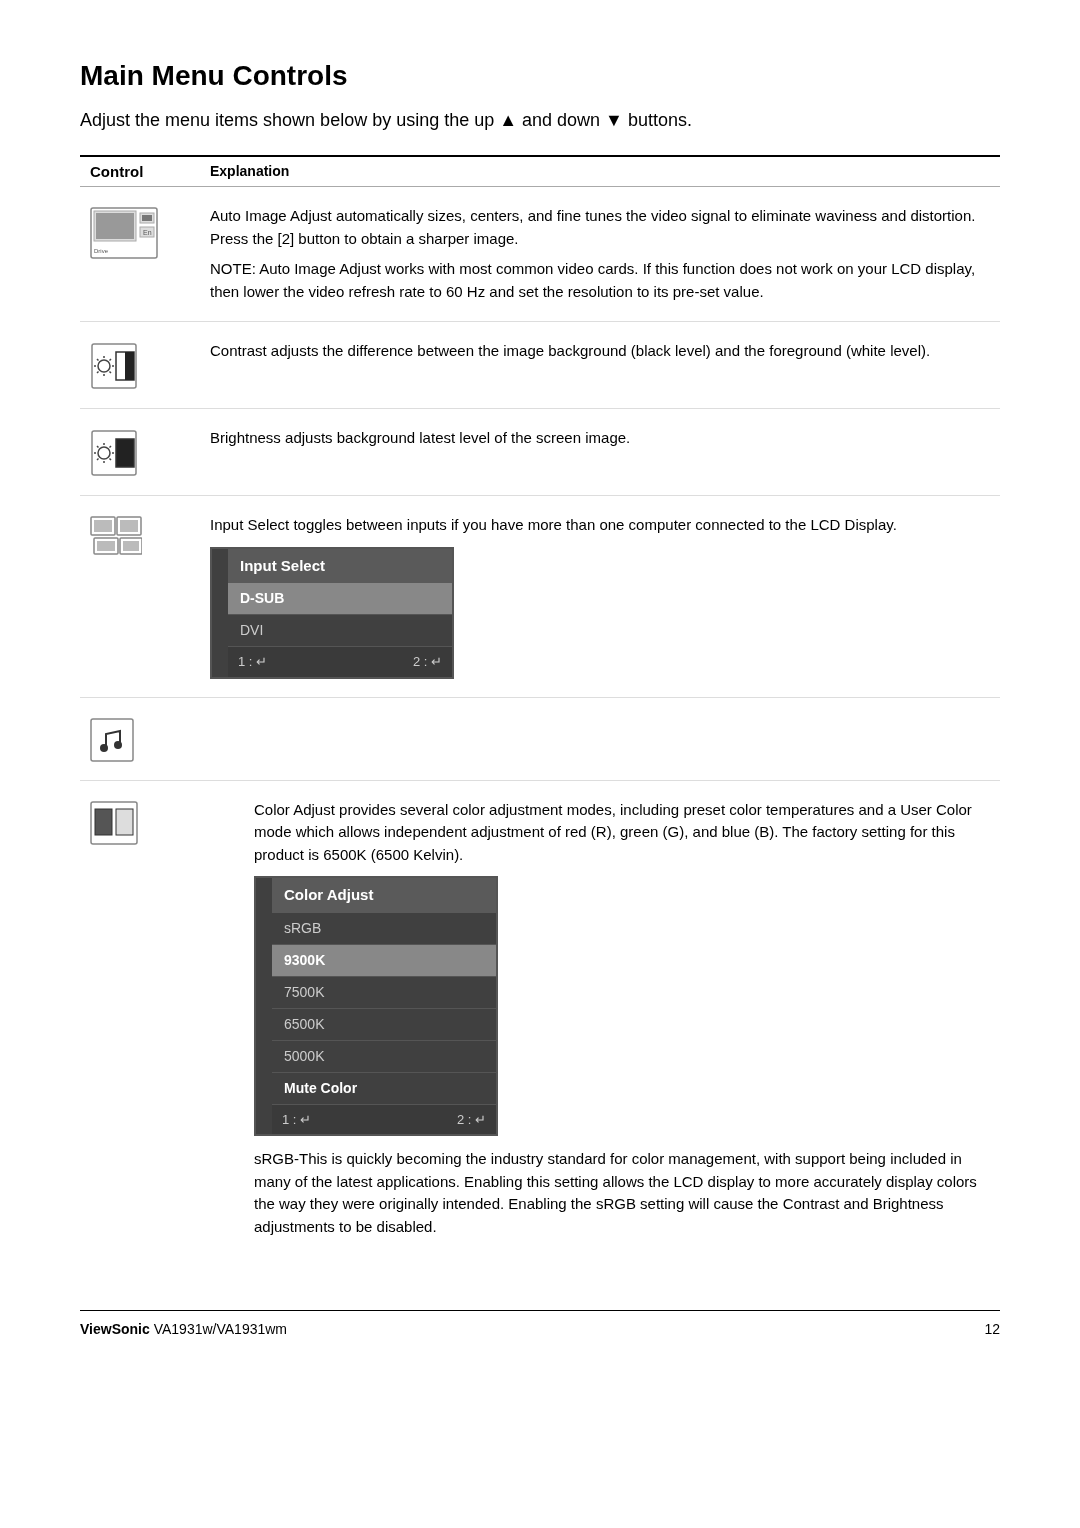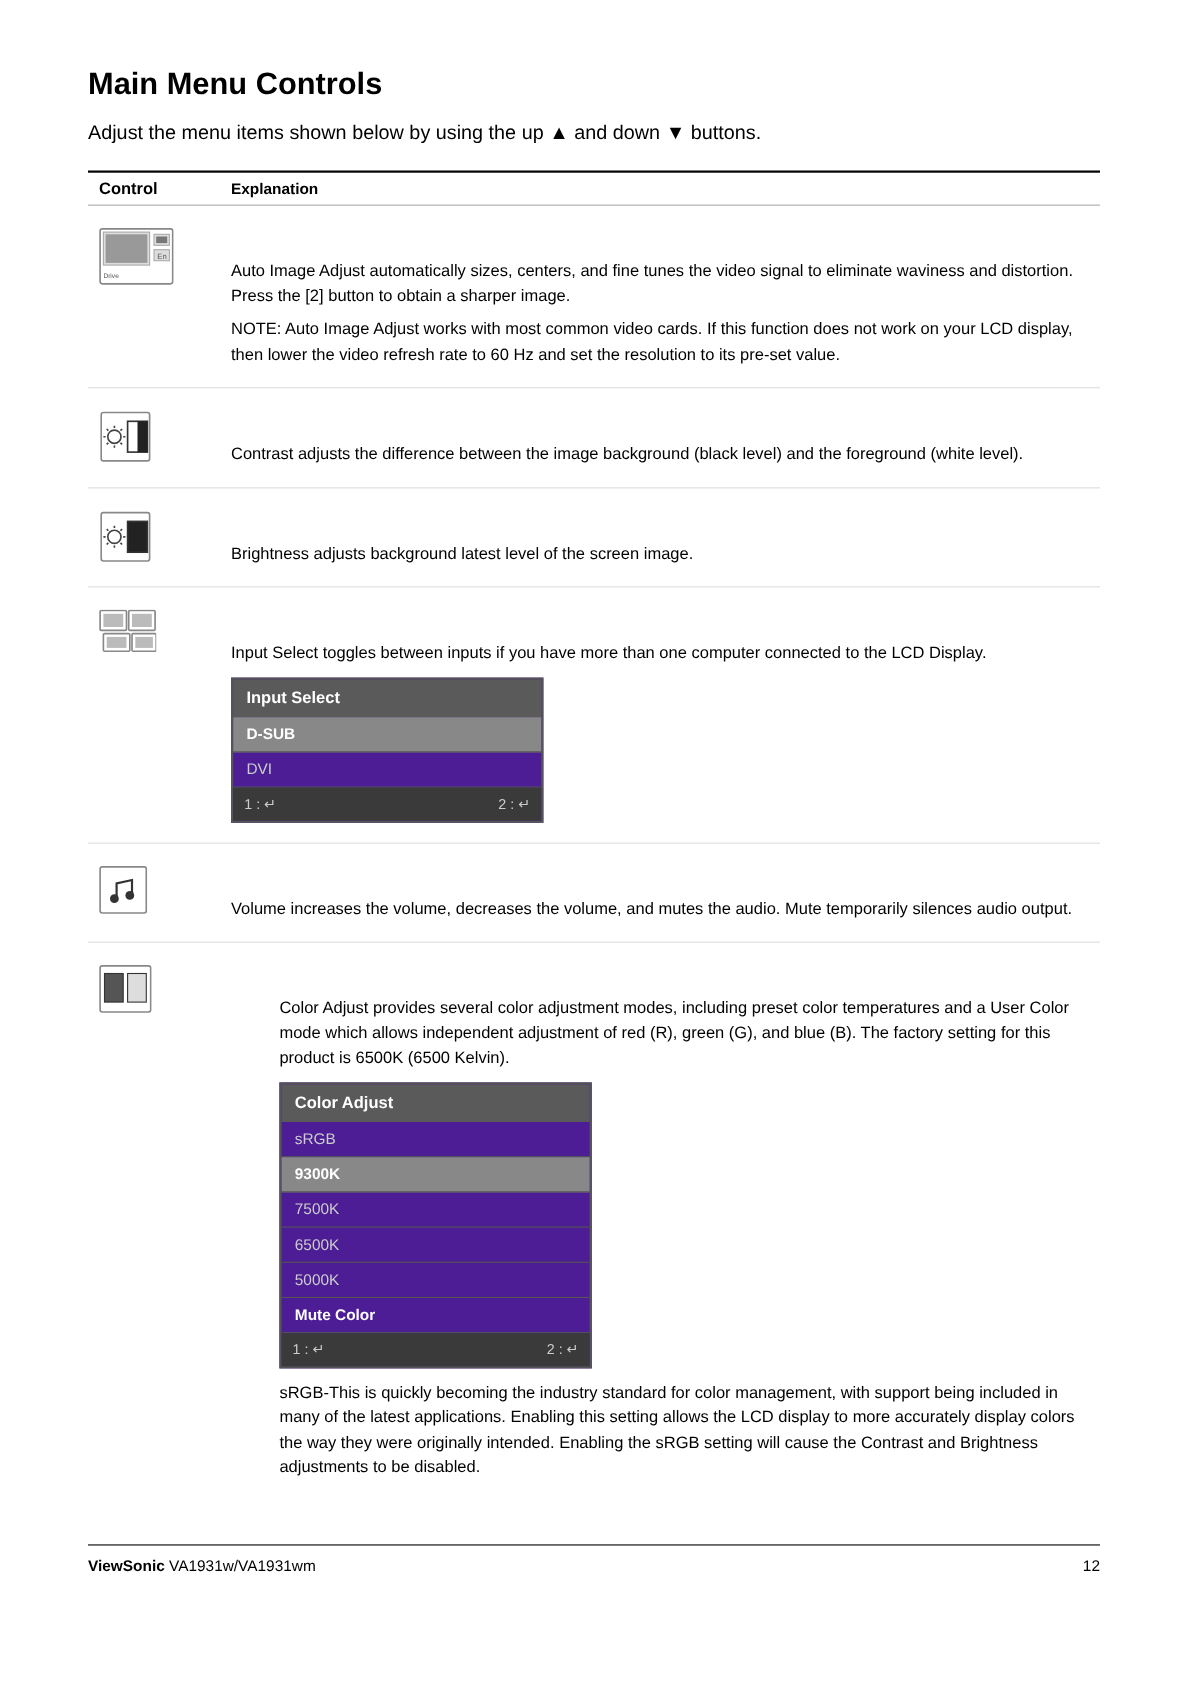--- a/index.html
+++ b/index.html
@@ -66,7 +66,6 @@
       flex: 1;
       font-size: 15px;
       line-height: 1.5;
-      margin-top: 31px;
     }
 
     .explanation-cell p {

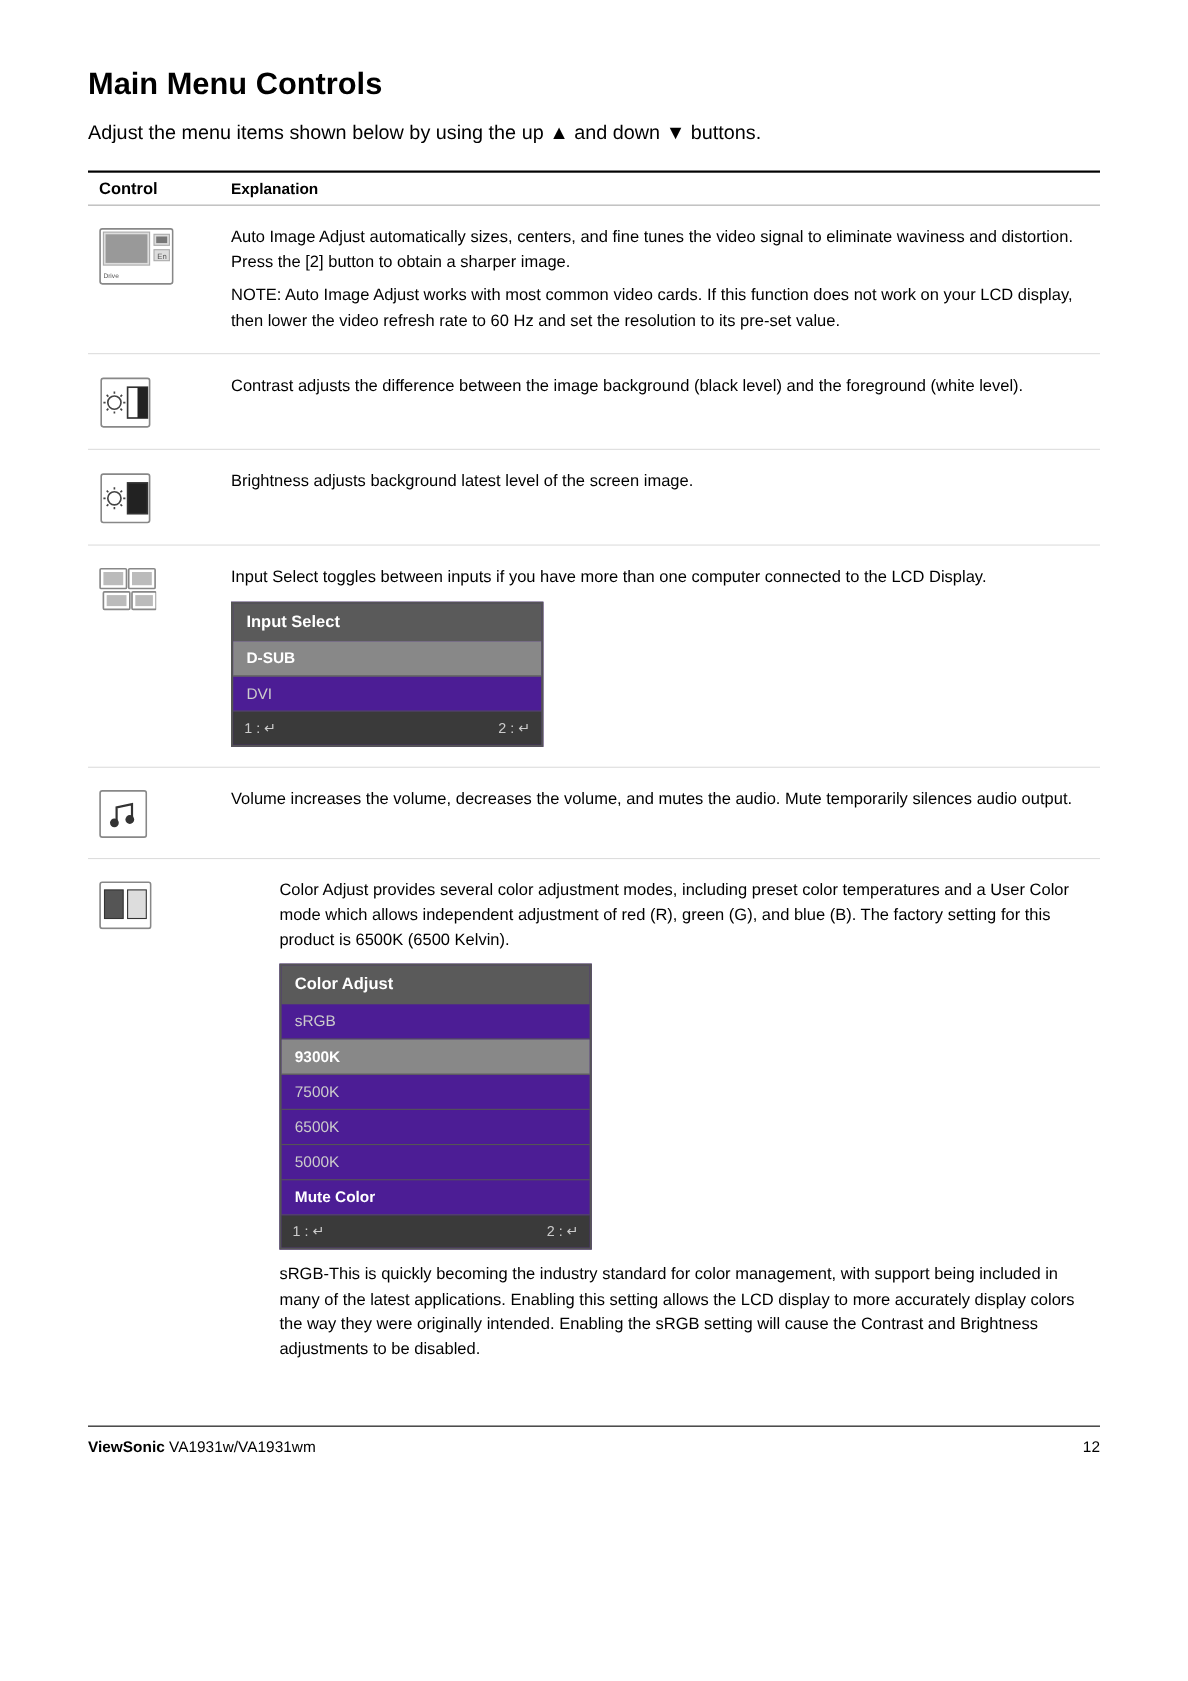--- a/index.html
+++ b/index.html
@@ -79,11 +79,12 @@
     
     .osd-menu {
       border: 2px solid #555;
-      background: #4c1d95;
+      background: #404040;
       color: #fff;
-      width: 284px;
+      width: 244px;
       margin-top: 10px;
       font-size: 14px;
+      padding-left: 16px;
     }
 
     .osd-menu-title {

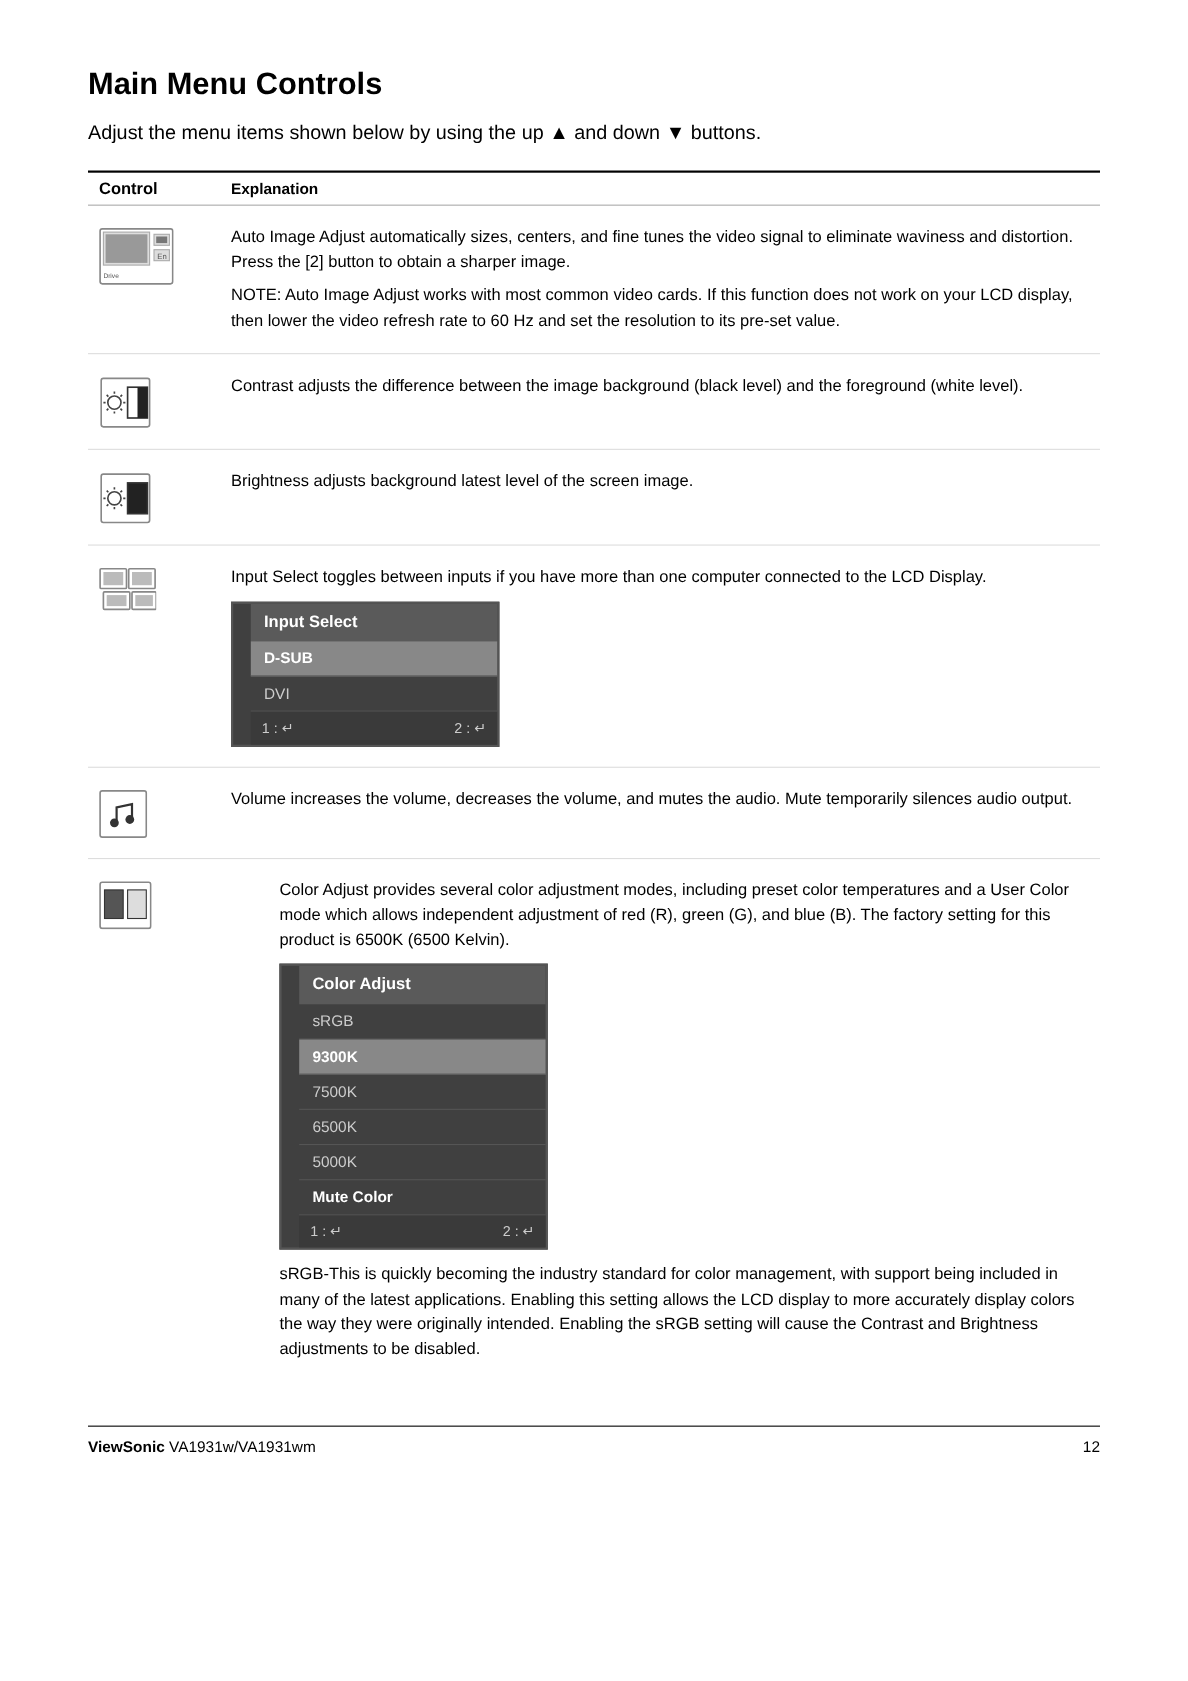--- a/index.html
+++ b/index.html
@@ -282,7 +282,6 @@
     </svg>
   </div>
   <div class="explanation-cell">
-    <p>Volume increases the volume, decreases the volume, and mutes the audio. Mute temporarily silences audio output.</p>
   </div>
 </div>
 

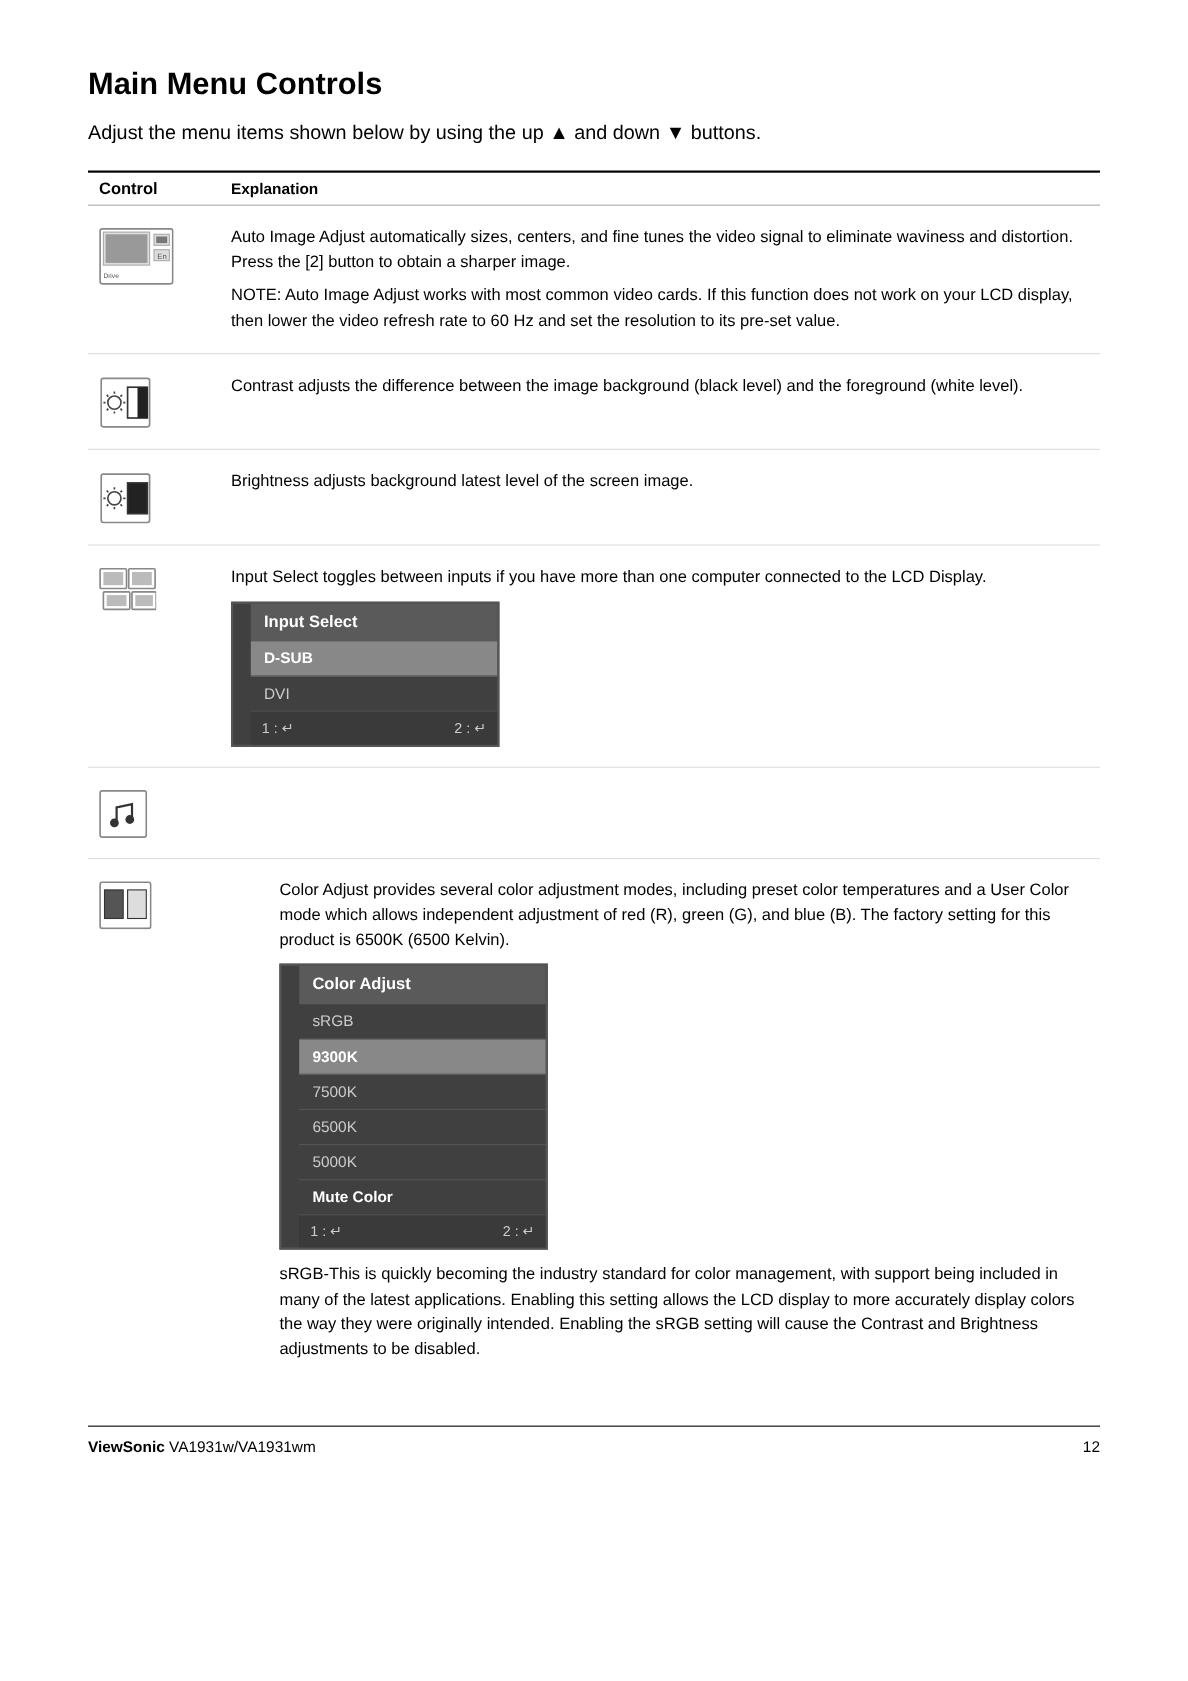--- a/index.html
+++ b/index.html
@@ -125,7 +125,7 @@
       display: flex;
       justify-content: space-between;
       align-items: center;
-      margin-top: 40px;
+      margin-top: 54px;
       border-top: 1px solid #000;
       padding-top: 10px;
       font-size: 14px;

